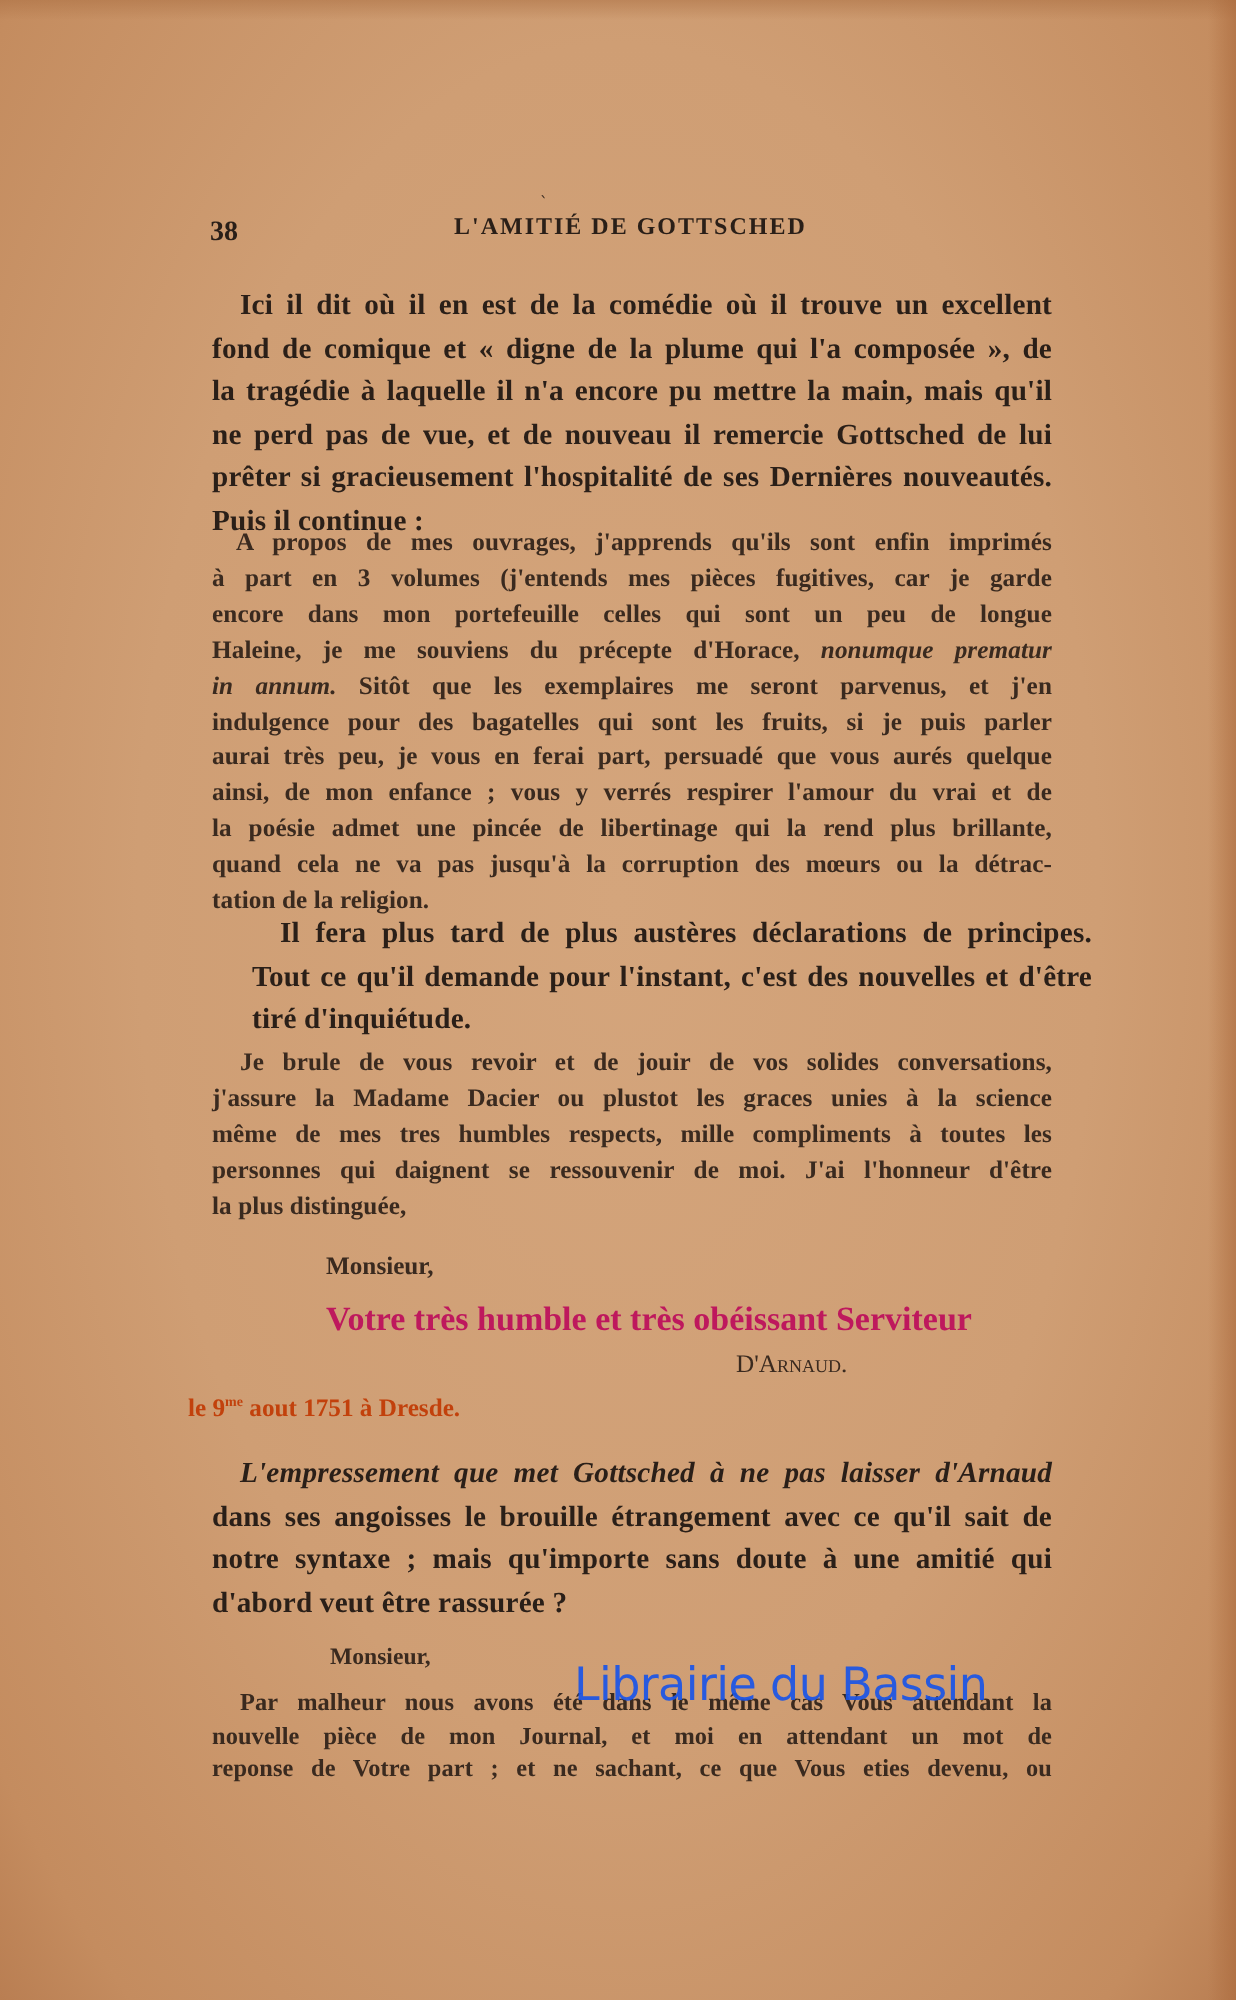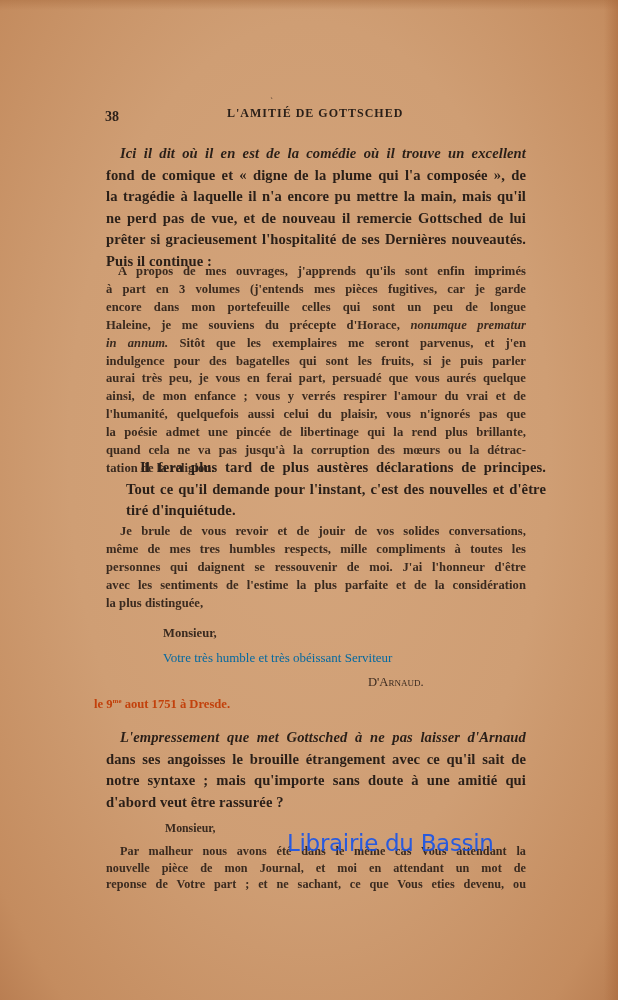--- a/index.html
+++ b/index.html
@@ -64,7 +64,7 @@
 </div>
 
 <div class="text-block body-para" style="top:143px;">
-  <span class="line" style="text-indent:14px;font-style:italic;">Ici il dit où il en est de la comédie où il trouve un excellent</span>
+  <span class="line" style="text-indent:14px;">Ici il dit où il en est de la comédie où il trouve un excellent</span>
   <span class="line">fond de comique et « digne de la plume qui l'a composée », de</span>
   <span class="line">la tragédie à laquelle il n'a encore pu mettre la main, mais qu'il</span>
   <span class="line">ne perd pas de vue, et de nouveau il remercie Gottsched de lui</span>

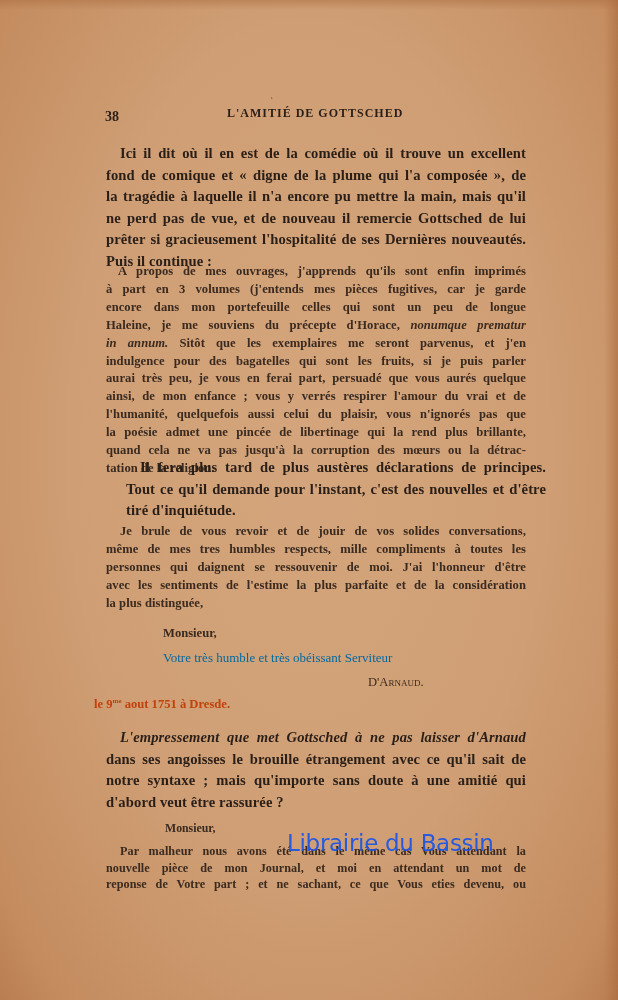--- a/index.html
+++ b/index.html
@@ -81,7 +81,6 @@
   <span class="line">indulgence pour des bagatelles qui sont les fruits, si je puis parler</span>
   <span class="line">aurai très peu, je vous en ferai part, persuadé que vous aurés quelque</span>
   <span class="line">ainsi, de mon enfance ; vous y verrés respirer l'amour du vrai et de</span>
-  <span class="line">l'humanité, quelquefois aussi celui du plaisir, vous n'ignorés pas que</span>
   <span class="line">la poésie admet une pincée de libertinage qui la rend plus brillante,</span>
   <span class="line">quand cela ne va pas jusqu'à la corruption des mœurs ou la détrac-</span>
   <span class="line last">tation de la religion.</span>

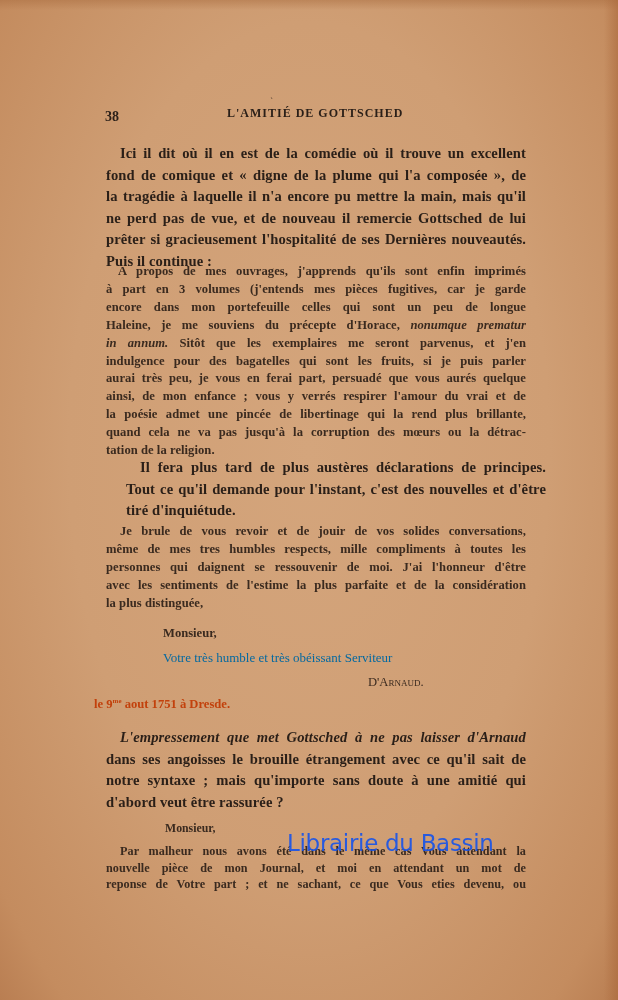--- a/index.html
+++ b/index.html
@@ -94,6 +94,7 @@
 
 <div class="text-block quote-para" style="top:523px;">
   <span class="line" style="text-indent:14px;">Je brule de vous revoir et de jouir de vos solides conversations,</span>
+  <span class="line">j'assure la Madame Dacier ou plustot les graces unies à la science</span>
   <span class="line">même de mes tres humbles respects, mille compliments à toutes les</span>
   <span class="line">personnes qui daignent se ressouvenir de moi. J'ai l'honneur d'être</span>
   <span class="line">avec les sentiments de l'estime la plus parfaite et de la considération</span>

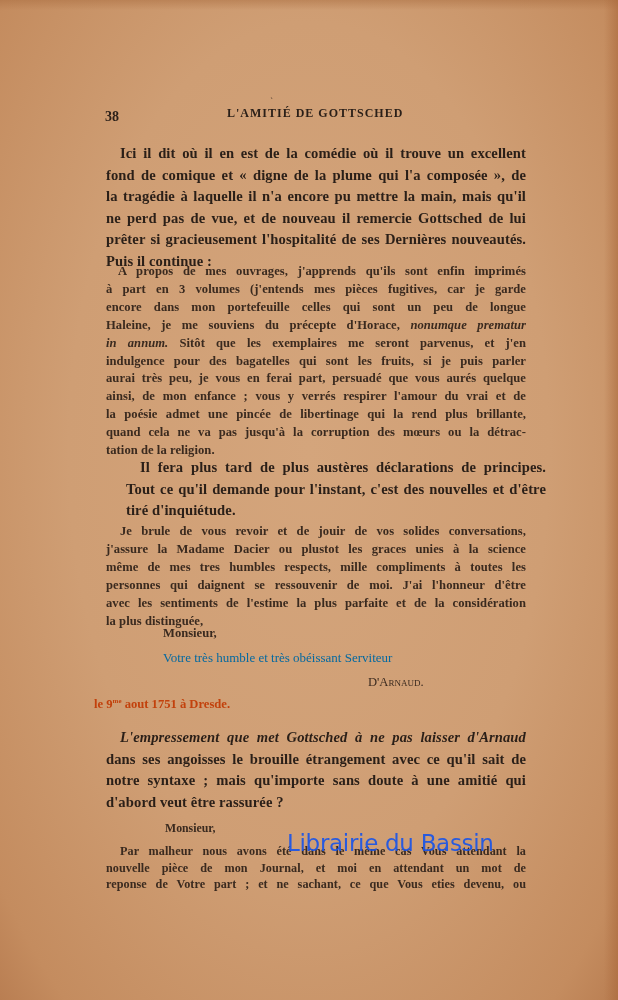--- a/index.html
+++ b/index.html
@@ -97,7 +97,6 @@
   <span class="line">j'assure la Madame Dacier ou plustot les graces unies à la science</span>
   <span class="line">même de mes tres humbles respects, mille compliments à toutes les</span>
   <span class="line">personnes qui daignent se ressouvenir de moi. J'ai l'honneur d'être</span>
-  <span class="line">avec les sentiments de l'estime la plus parfaite et de la considération</span>
   <span class="line last">la plus distinguée,</span>
 </div>
 

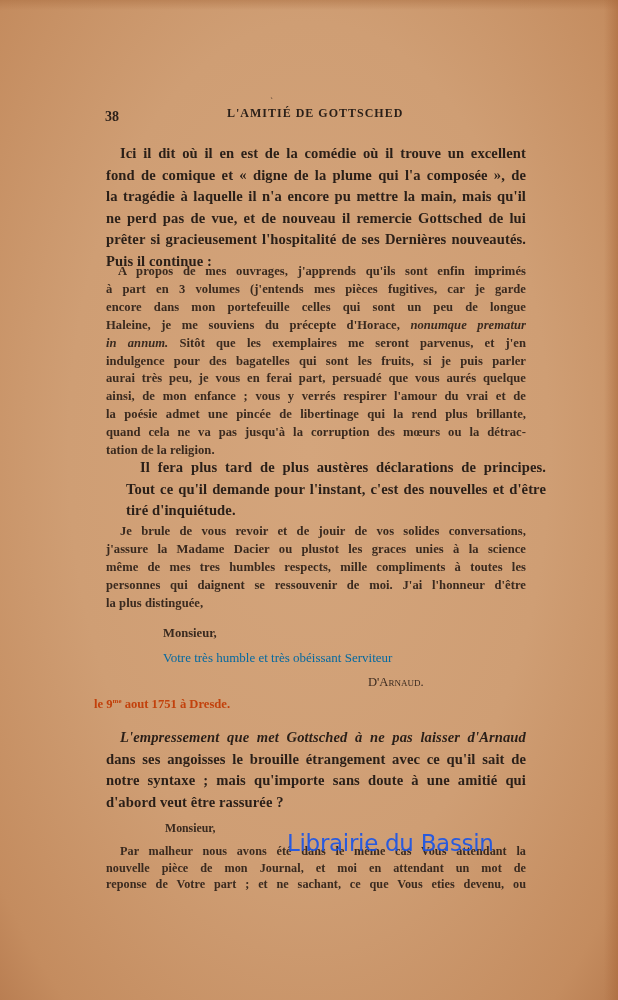--- a/index.html
+++ b/index.html
@@ -39,7 +39,7 @@
   .it { font-style: italic; }
 
   .closing-salutation { position: absolute; left: 163px; top: 626px; font-size: 12.6px; font-weight: bold; font-family: "Liberation Serif", serif; color: #3a2a1f; }
-  .closing-formula { position: absolute; left: 163px; top: 650px; font-size: 13px; font-weight: normal; font-family: "Liberation Serif", serif; color: #0369a1; }
+  .closing-formula { position: absolute; left: 163px; top: 650px; font-size: 17px; font-weight: bold; font-family: "Liberation Serif", serif; color: #be185d; }
   .signature { position: absolute; left: 368px; top: 675px; font-size: 12.6px; font-weight: normal; font-family: "Liberation Serif", serif; color: #3a2a1f; font-variant: small-caps; }
   .dateline { position: absolute; left: 94px; top: 697px; font-size: 12.6px; font-weight: bold; font-family: "Liberation Serif", serif; color: #c2410c; }
   .dateline sup { font-size: 7px; }

